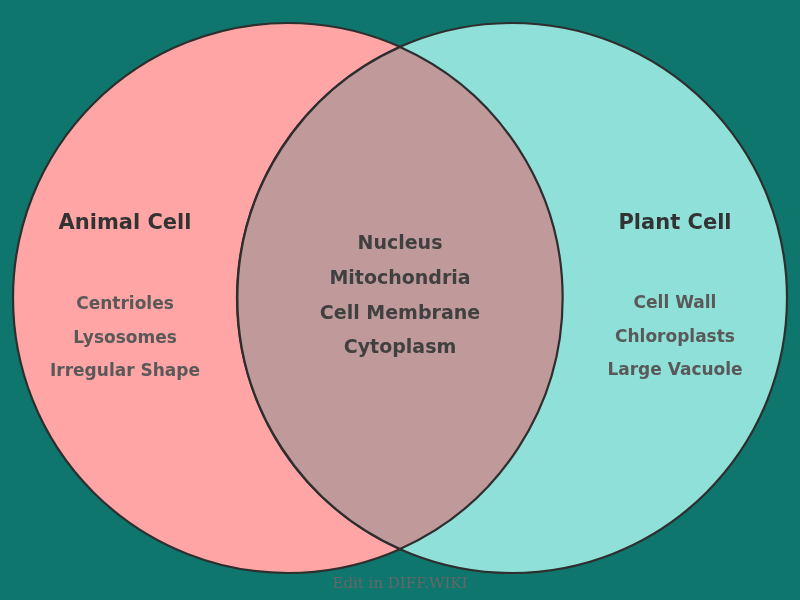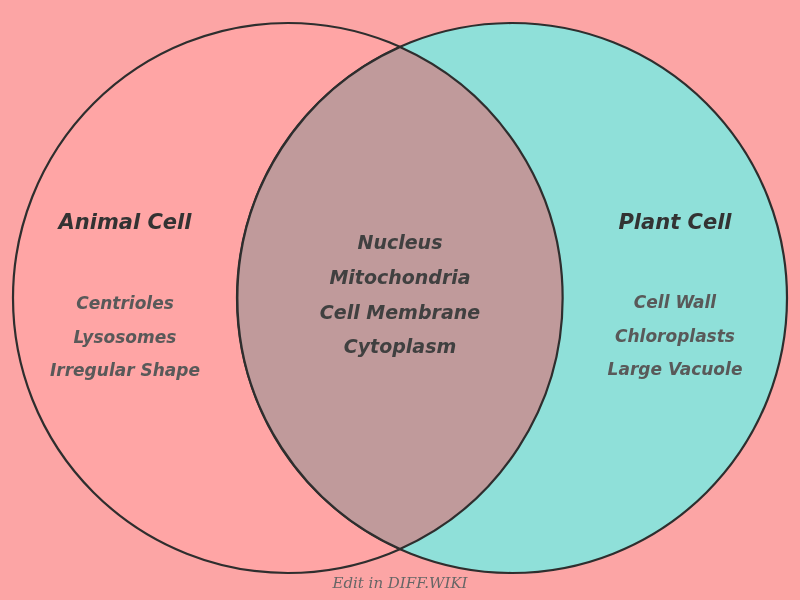--- a/index.html
+++ b/index.html
@@ -15,8 +15,7 @@
     position: relative;
     width: 800px;
     height: 600px;
-    background: #fca5a5;
-    font-style: italic;
+    background: #0f766e;
   }
   svg.venn {
     display: block;

